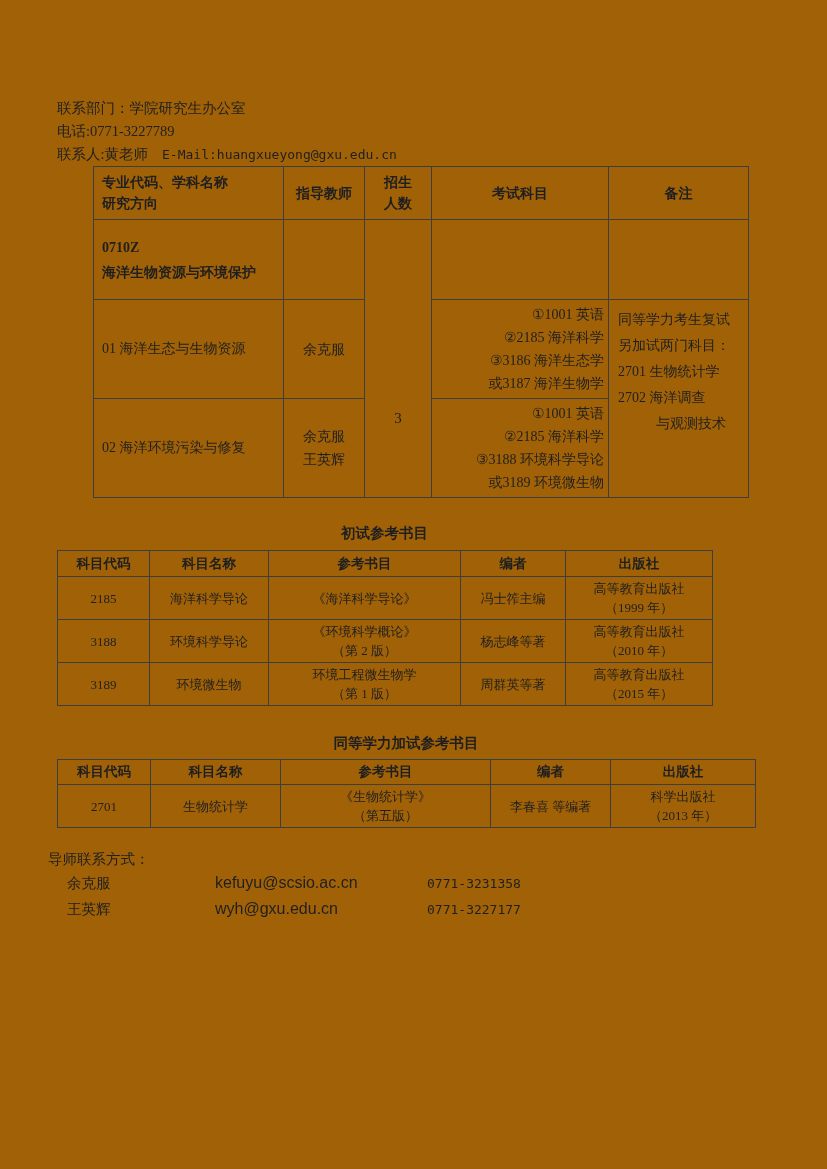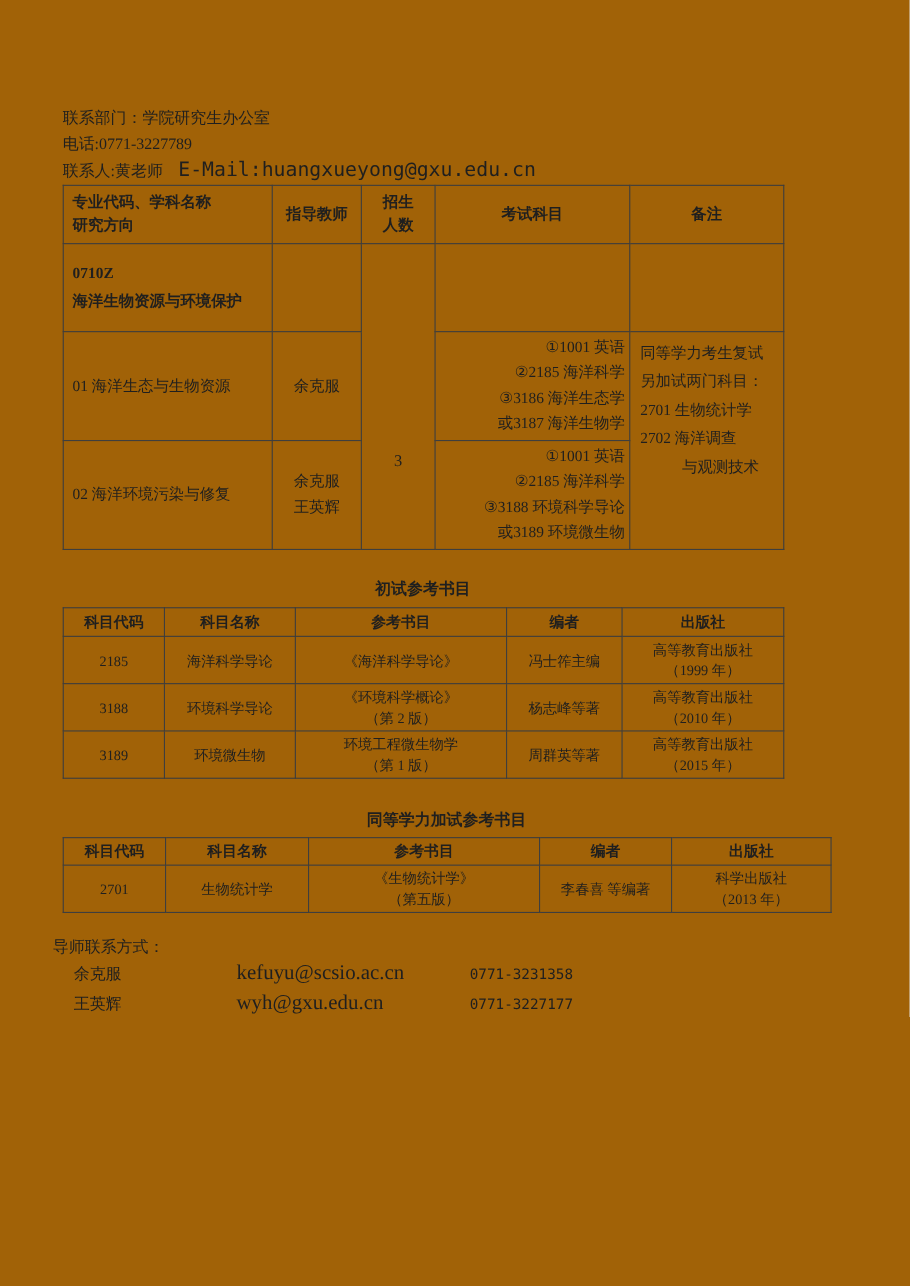--- a/index.html
+++ b/index.html
@@ -17,7 +17,7 @@
   .contact-block .email-part {
     margin-left: 14px;
     font-family: "DejaVu Sans Mono", "Liberation Mono", monospace;
-    font-size: 18px;
+    font-size: 13px;
   }
   
   table { border-collapse: collapse; table-layout: fixed; }

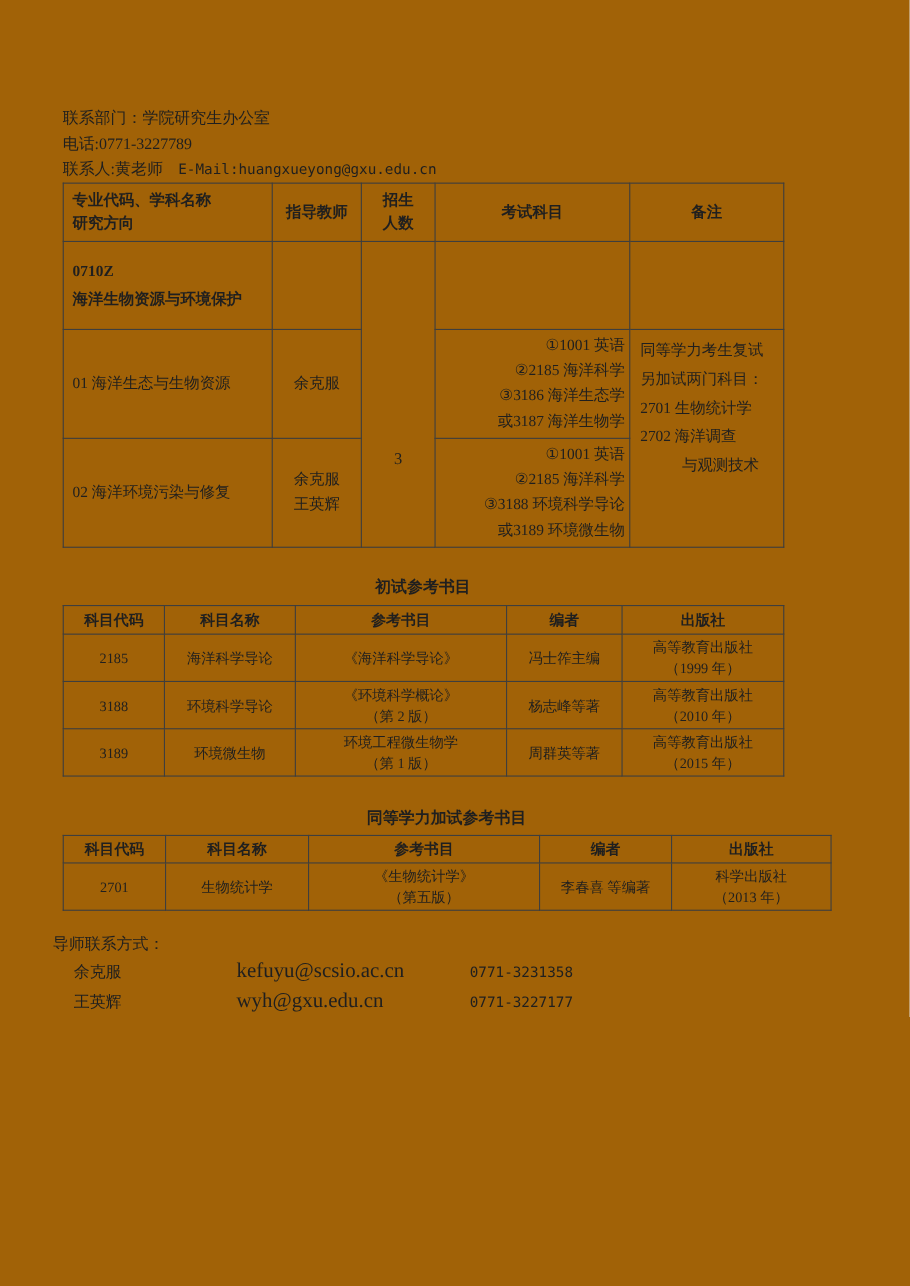--- a/index.html
+++ b/index.html
@@ -23,7 +23,7 @@
   table { border-collapse: collapse; table-layout: fixed; }
   td, th { border: 1px solid #3e3e3e; padding: 2px 4px; overflow: hidden; }
   
-  .t1 { width: 655px; font-size: 14px; }
+  .t1 { width: 655px; font-size: 14px; margin-left: 36px; }
   .t1 th { font-weight: bold; font-size: 14px; line-height: 21px; }
   .t1 .th-major { text-align: left; padding-left: 8px; }
   .t1 tr.hdr { height: 53px; }

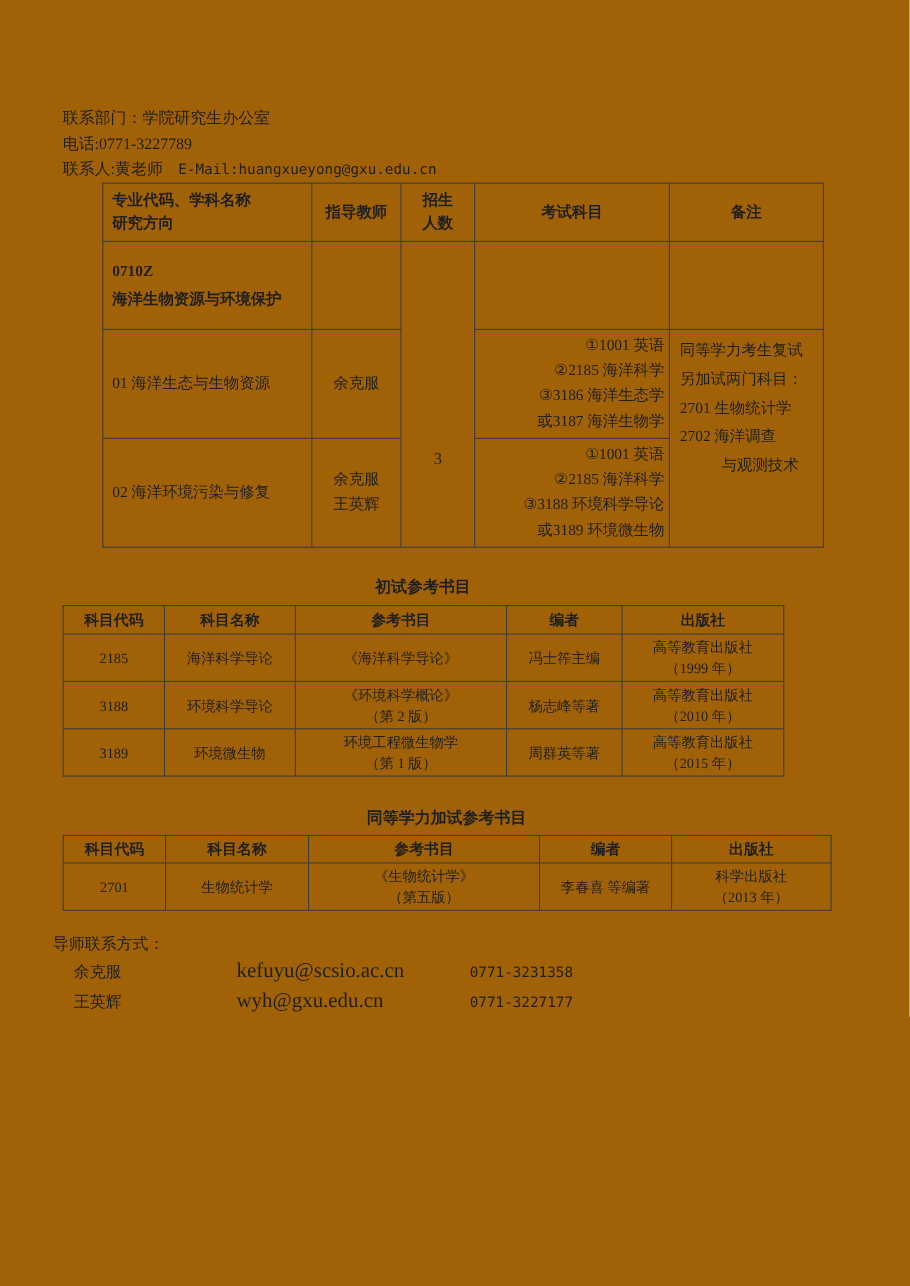--- a/index.html
+++ b/index.html
@@ -59,7 +59,7 @@
   .ac-title { font-weight: normal; margin-left: -9px; line-height: 22px; }
   .ac-row { line-height: 25px; }
   .ac-name { display: inline-block; width: 158px; padding-left: 10px; }
-  .ac-email { display: inline-block; width: 212px; font-family: Liberation Serif, serif; font-size: 19px; }
+  .ac-email { display: inline-block; width: 212px; font-family: Liberation Sans, sans-serif; font-size: 16px; }
   .ac-phone { display: inline-block; font-family: "DejaVu Sans Mono", "Liberation Mono", monospace; font-size: 13px; }
 </style>
 </head>

